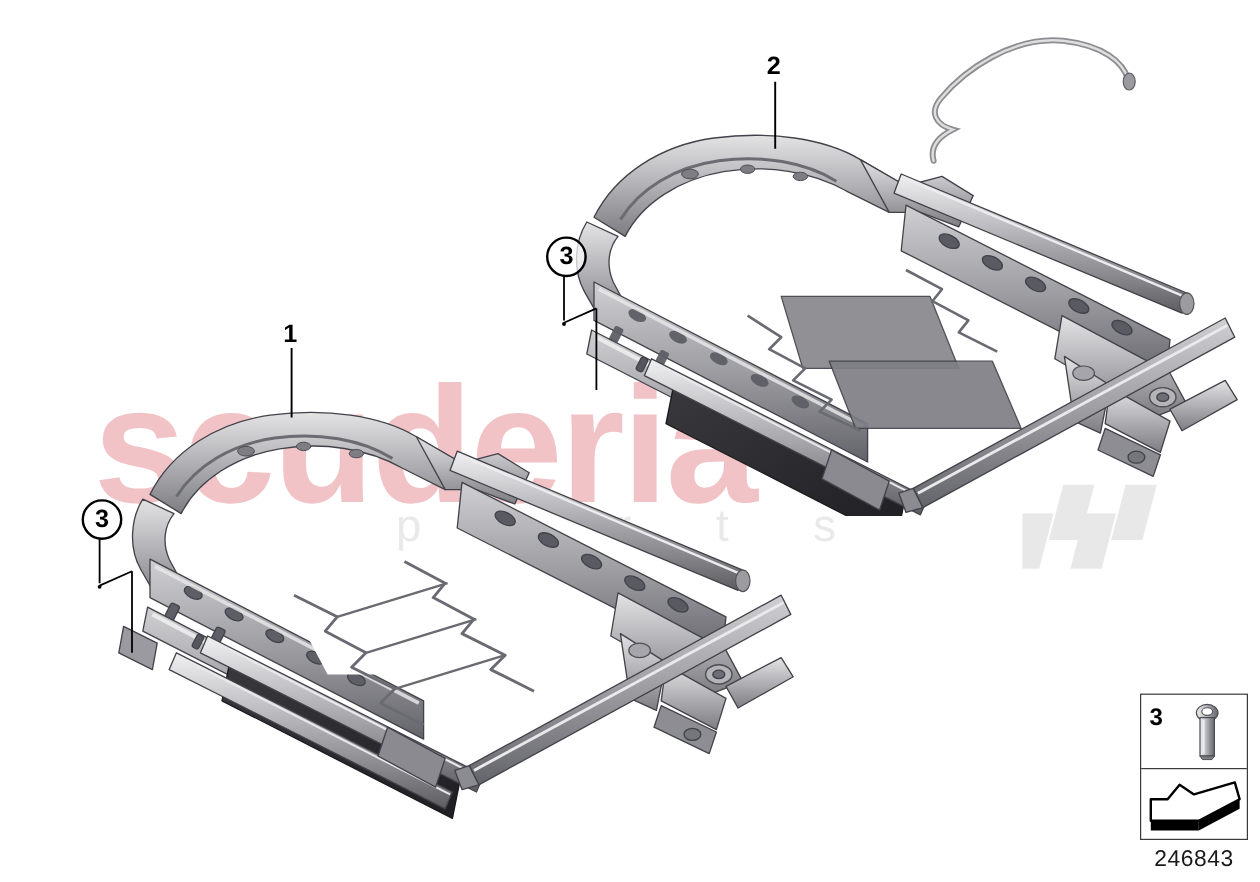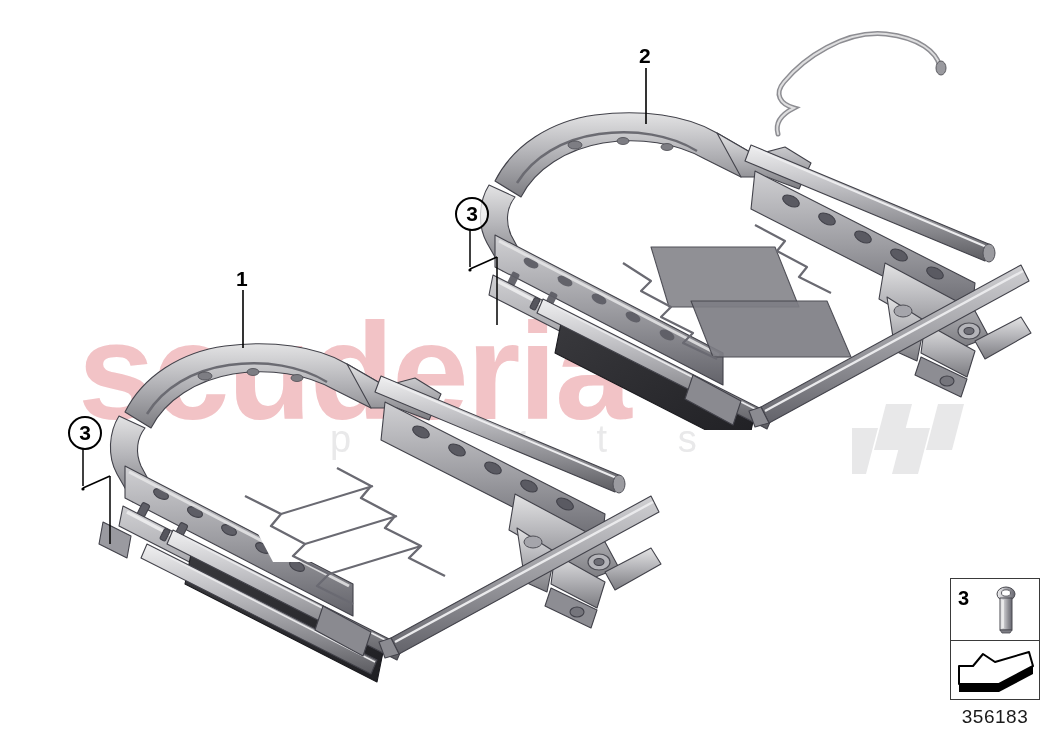--- a/index.html
+++ b/index.html
@@ -433,7 +433,7 @@
     </div>
   </div>
 
-  <div id="diagram-number">356183</div>
+  <div id="diagram-number">246843</div>
 
 </div>
 

